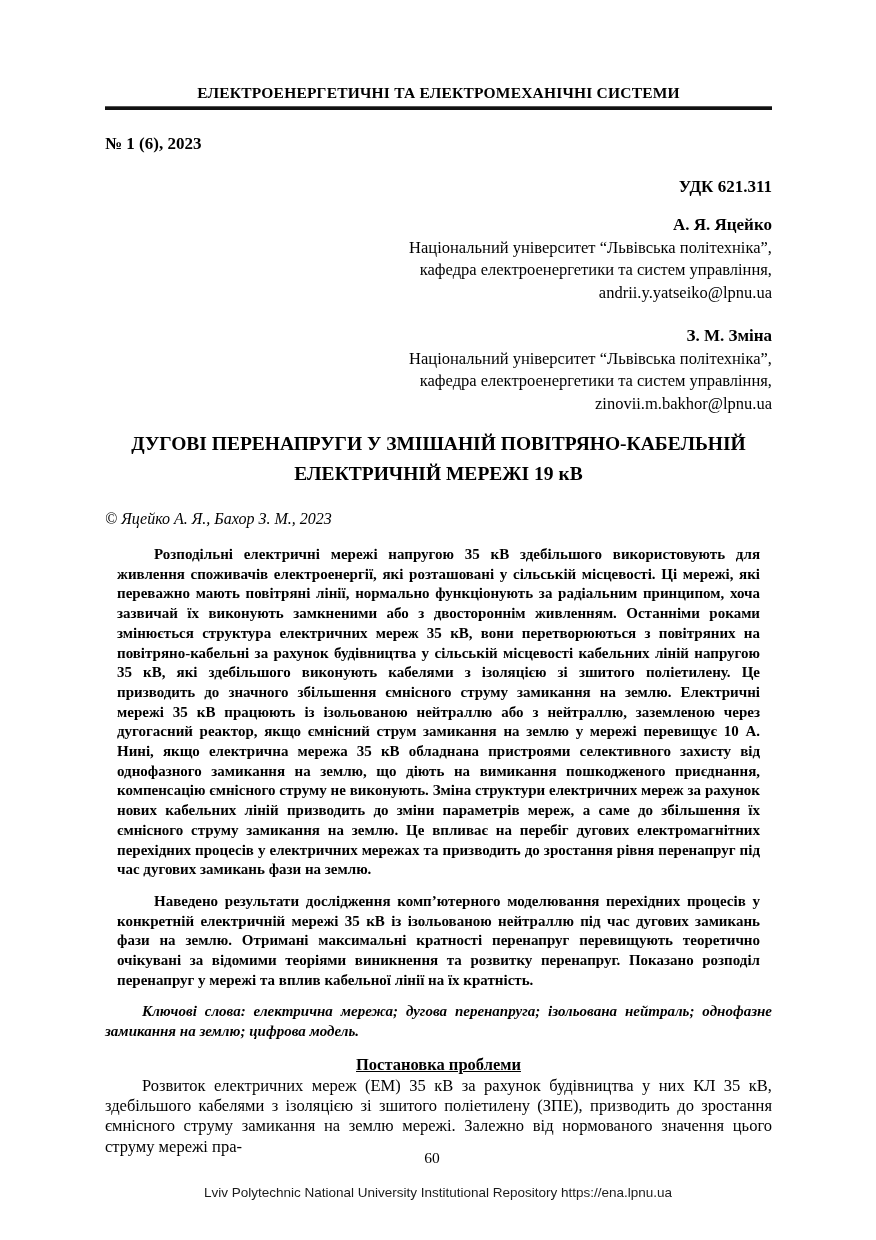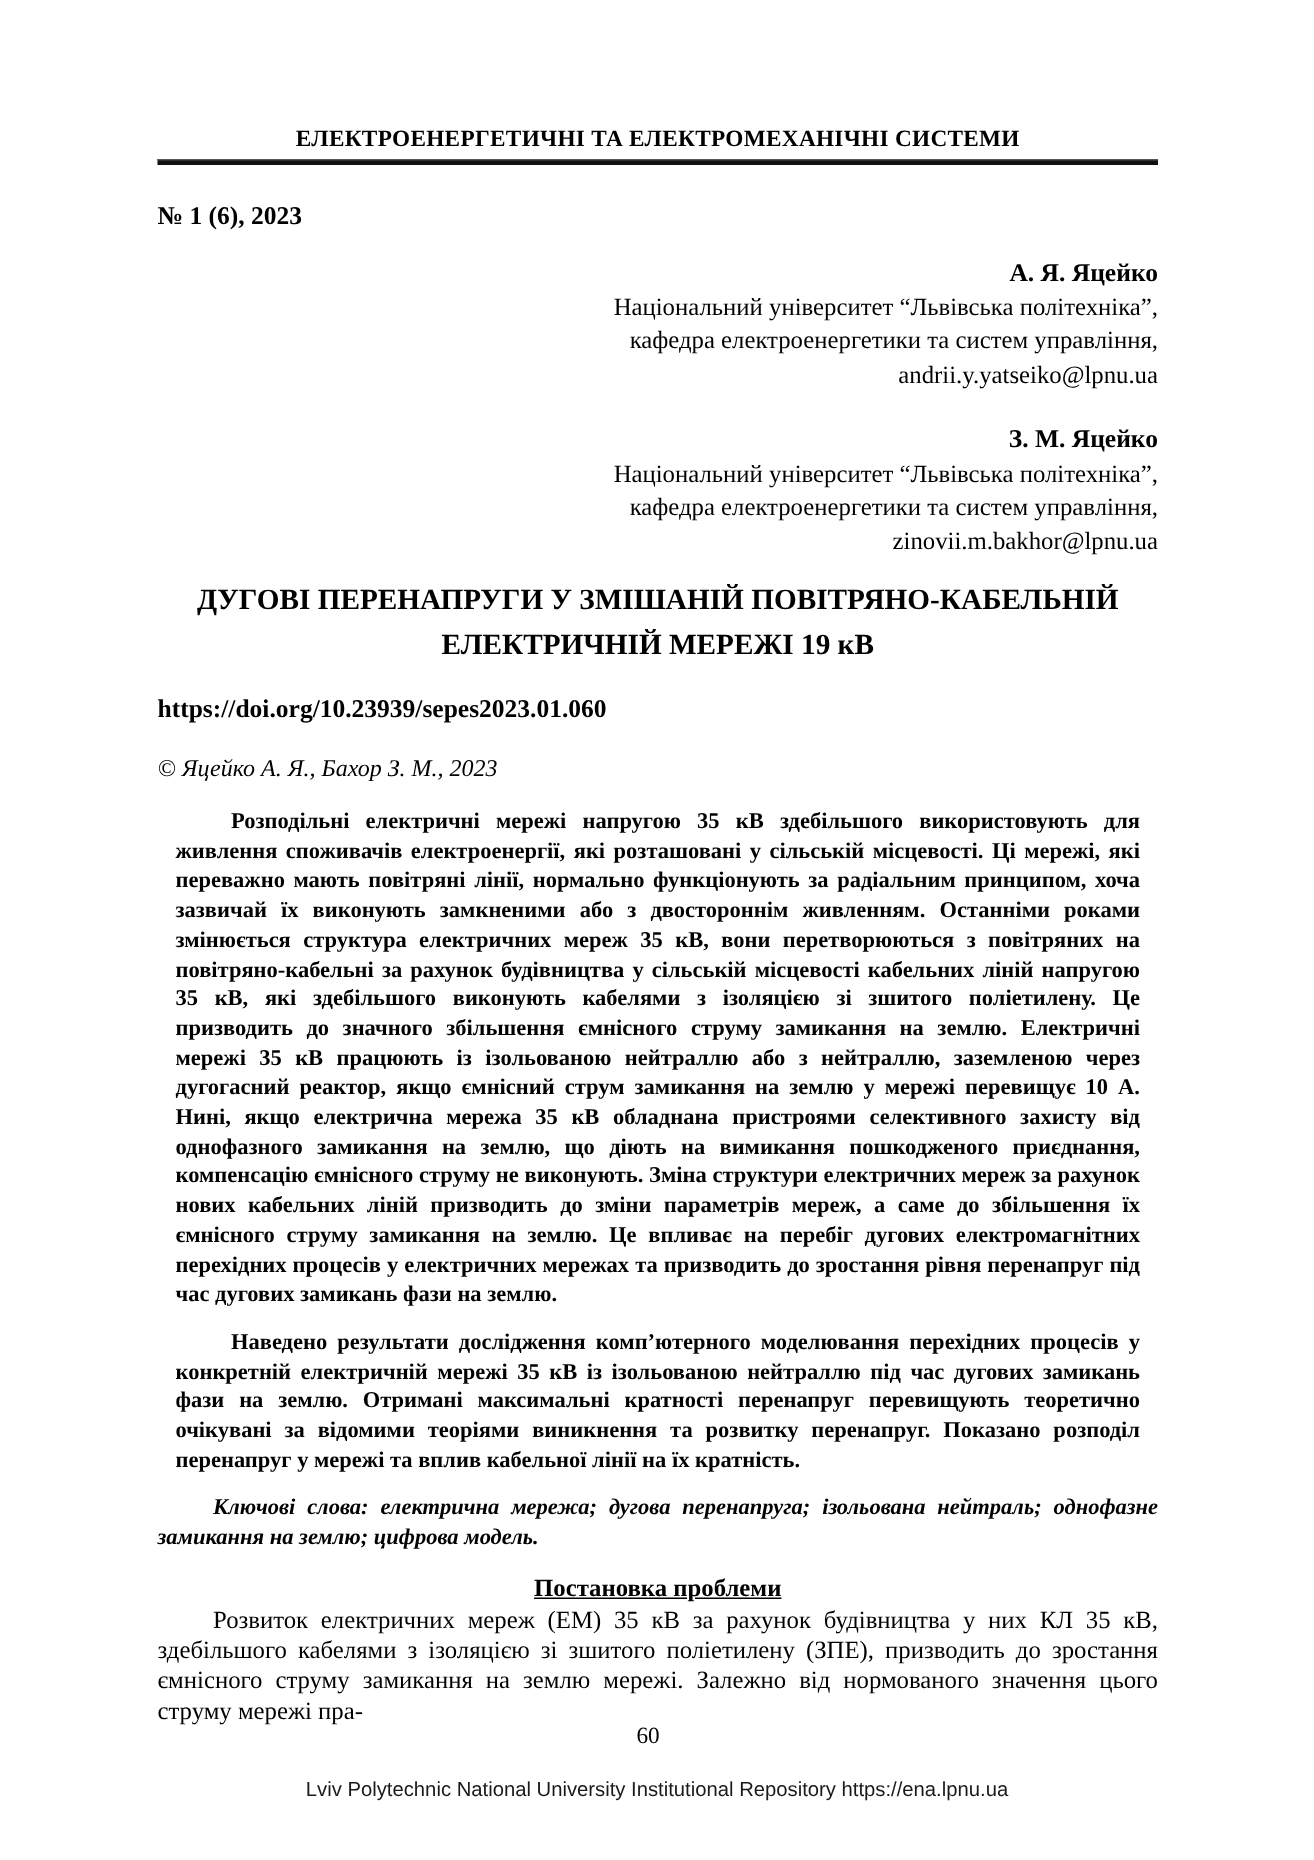--- a/index.html
+++ b/index.html
@@ -137,6 +137,7 @@
 
     <div class="issue-line">№ 1 (6), 2023</div>
 
+    <div class="udc">УДК 621.311</div>
 
     <div class="author-block">
       <div class="author-name">А. Я. Яцейко</div>

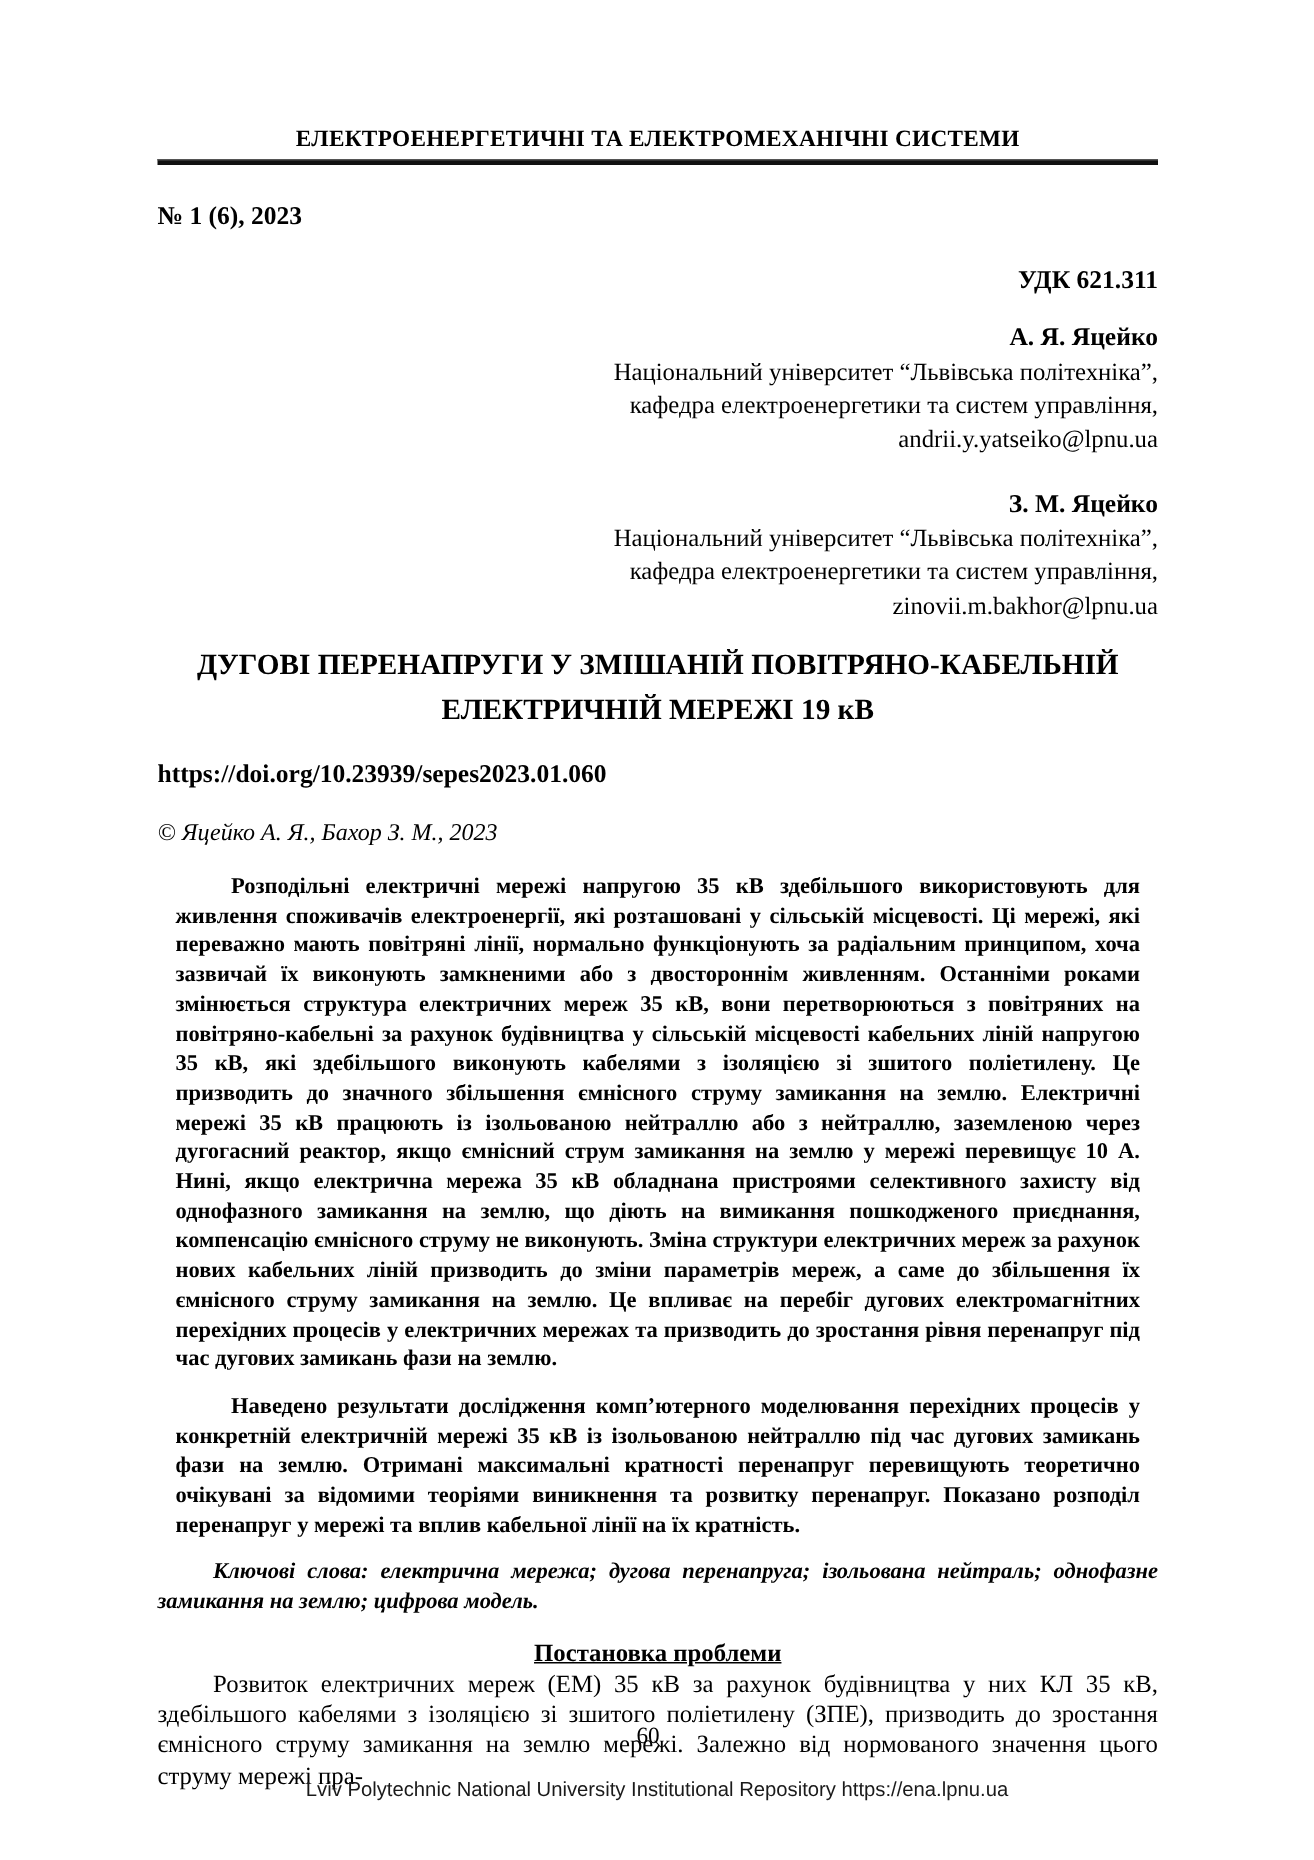--- a/index.html
+++ b/index.html
@@ -147,7 +147,7 @@
     </div>
 
     <div class="author-block second">
-      <div class="author-name">З. М. Яцейко</div>
+      <div class="author-name">З. М. Зміна</div>
       <div class="affil">Національний університет “Львівська політехніка”,</div>
       <div class="affil">кафедра електроенергетики та систем управління,</div>
       <div class="email">zinovii.m.bakhor@lpnu.ua</div>

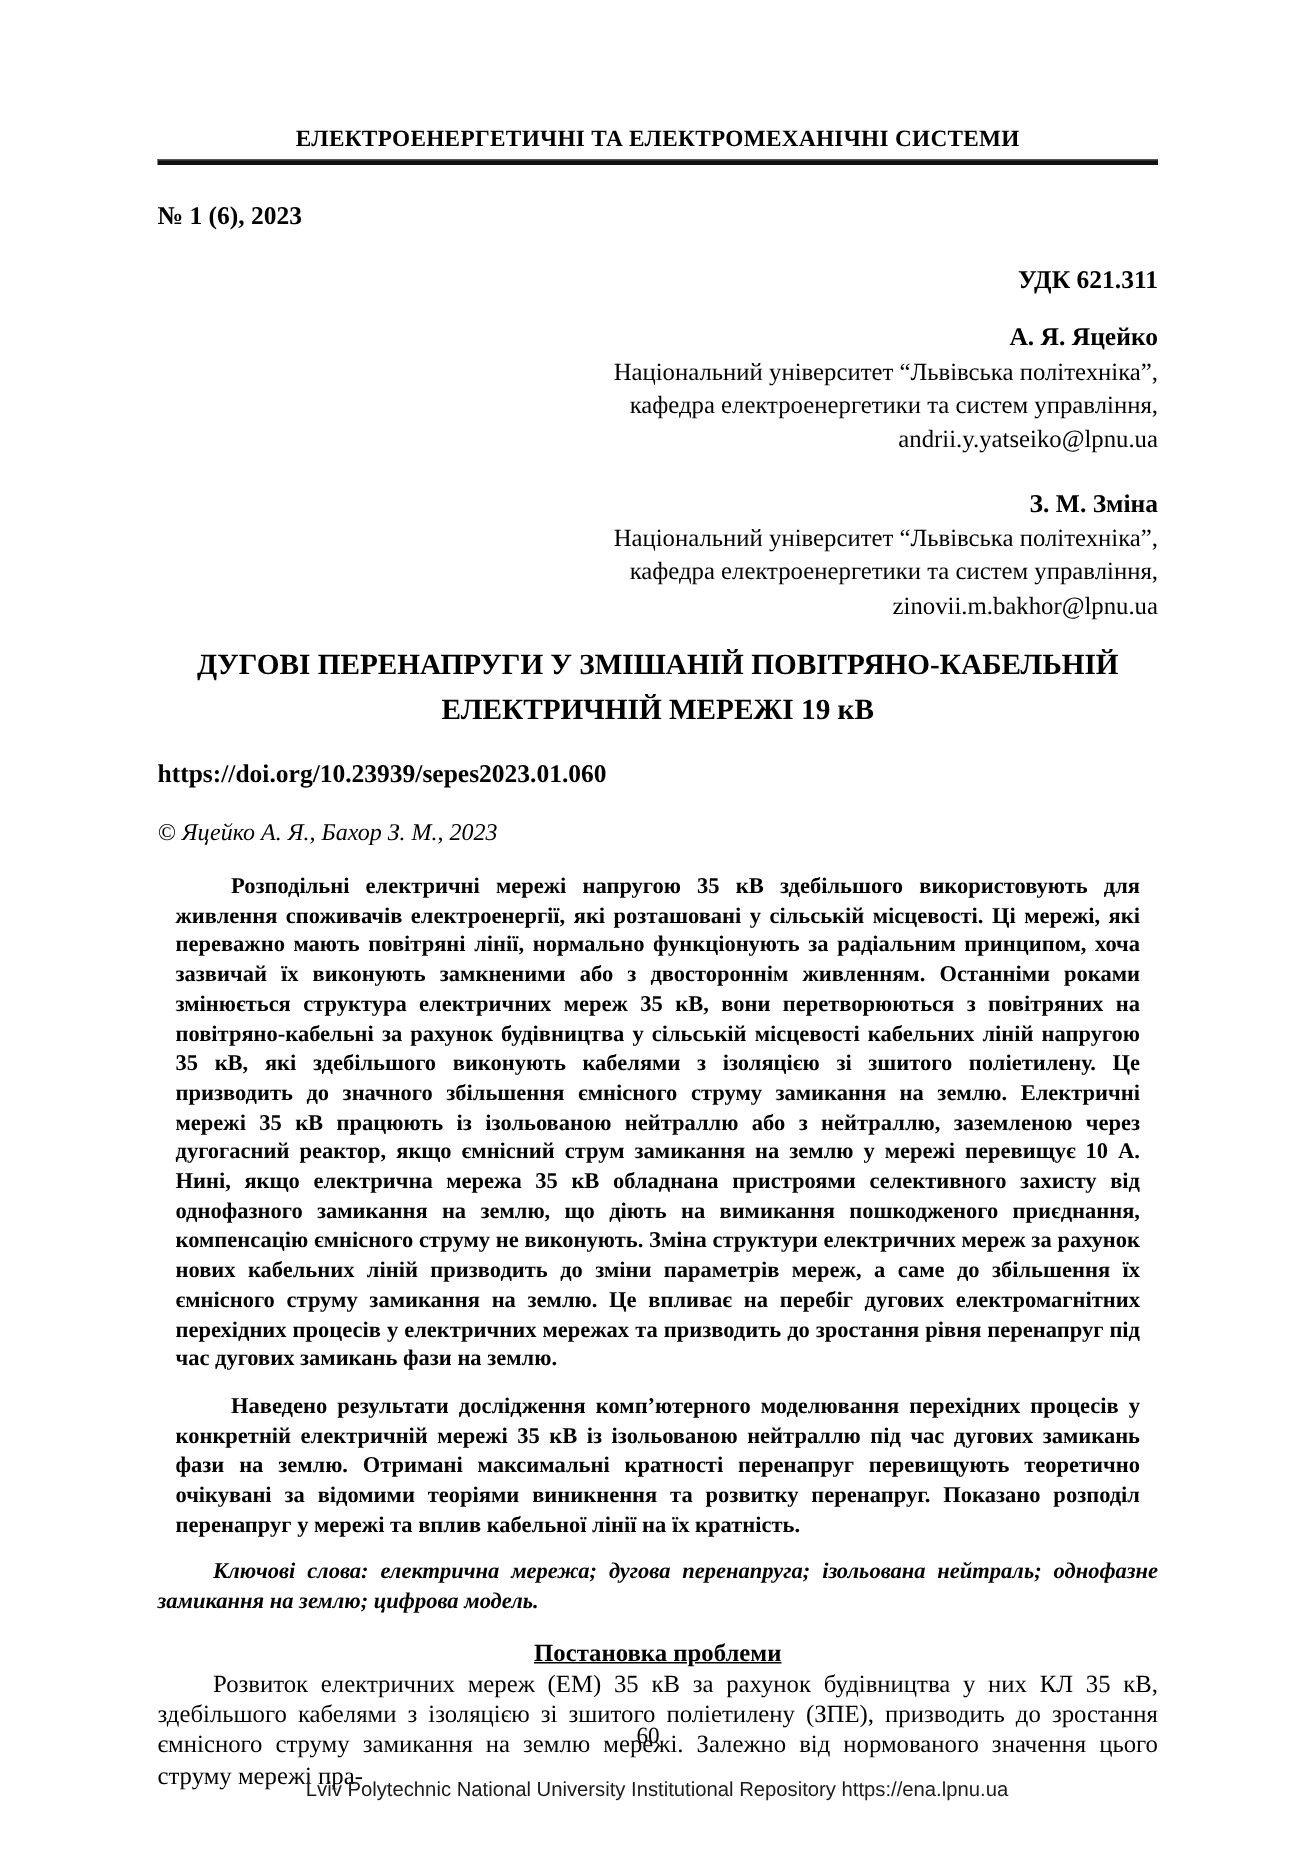--- a/index.html
+++ b/index.html
@@ -155,7 +155,6 @@
 
     <h1 class="article-title">ДУГОВІ ПЕРЕНАПРУГИ У ЗМІШАНІЙ ПОВІТРЯНО-КАБЕЛЬНІЙ ЕЛЕКТРИЧНІЙ МЕРЕЖІ 19 кВ</h1>
 
-    <div class="doi">https://doi.org/10.23939/sepes2023.01.060</div>
 
     <div class="copyright">© Яцейко А. Я.,  Бахор З. М., 2023</div>
 

